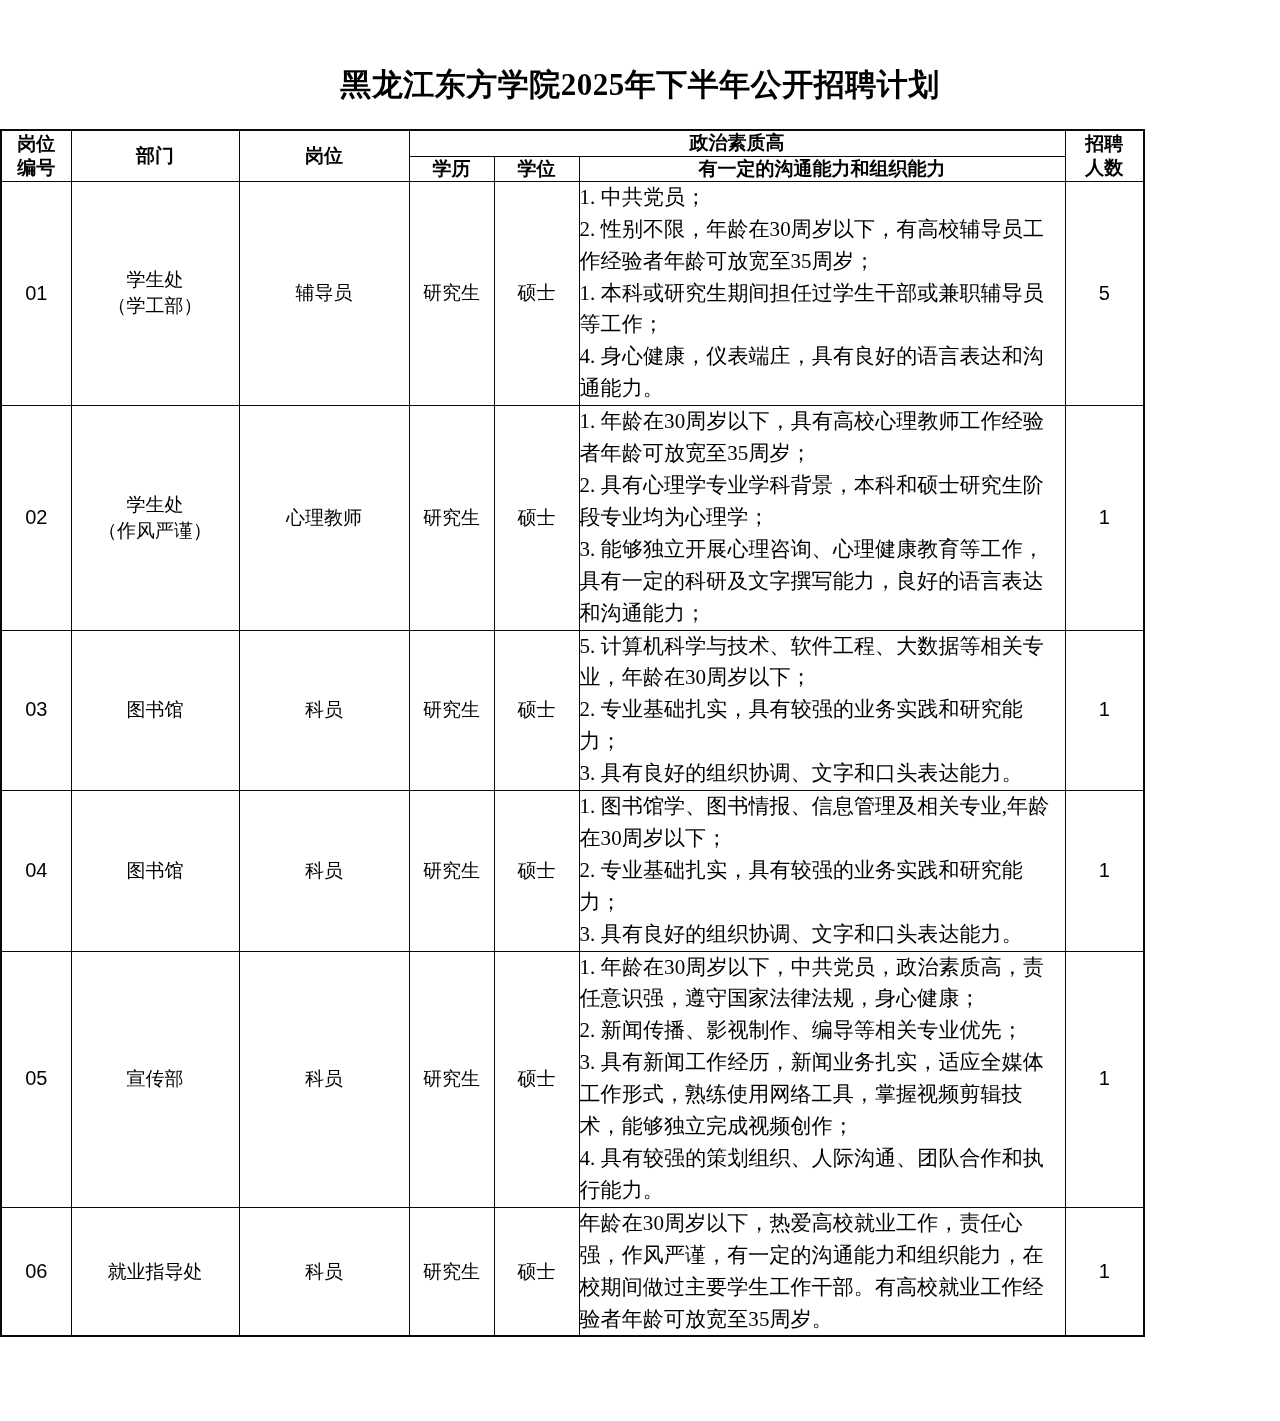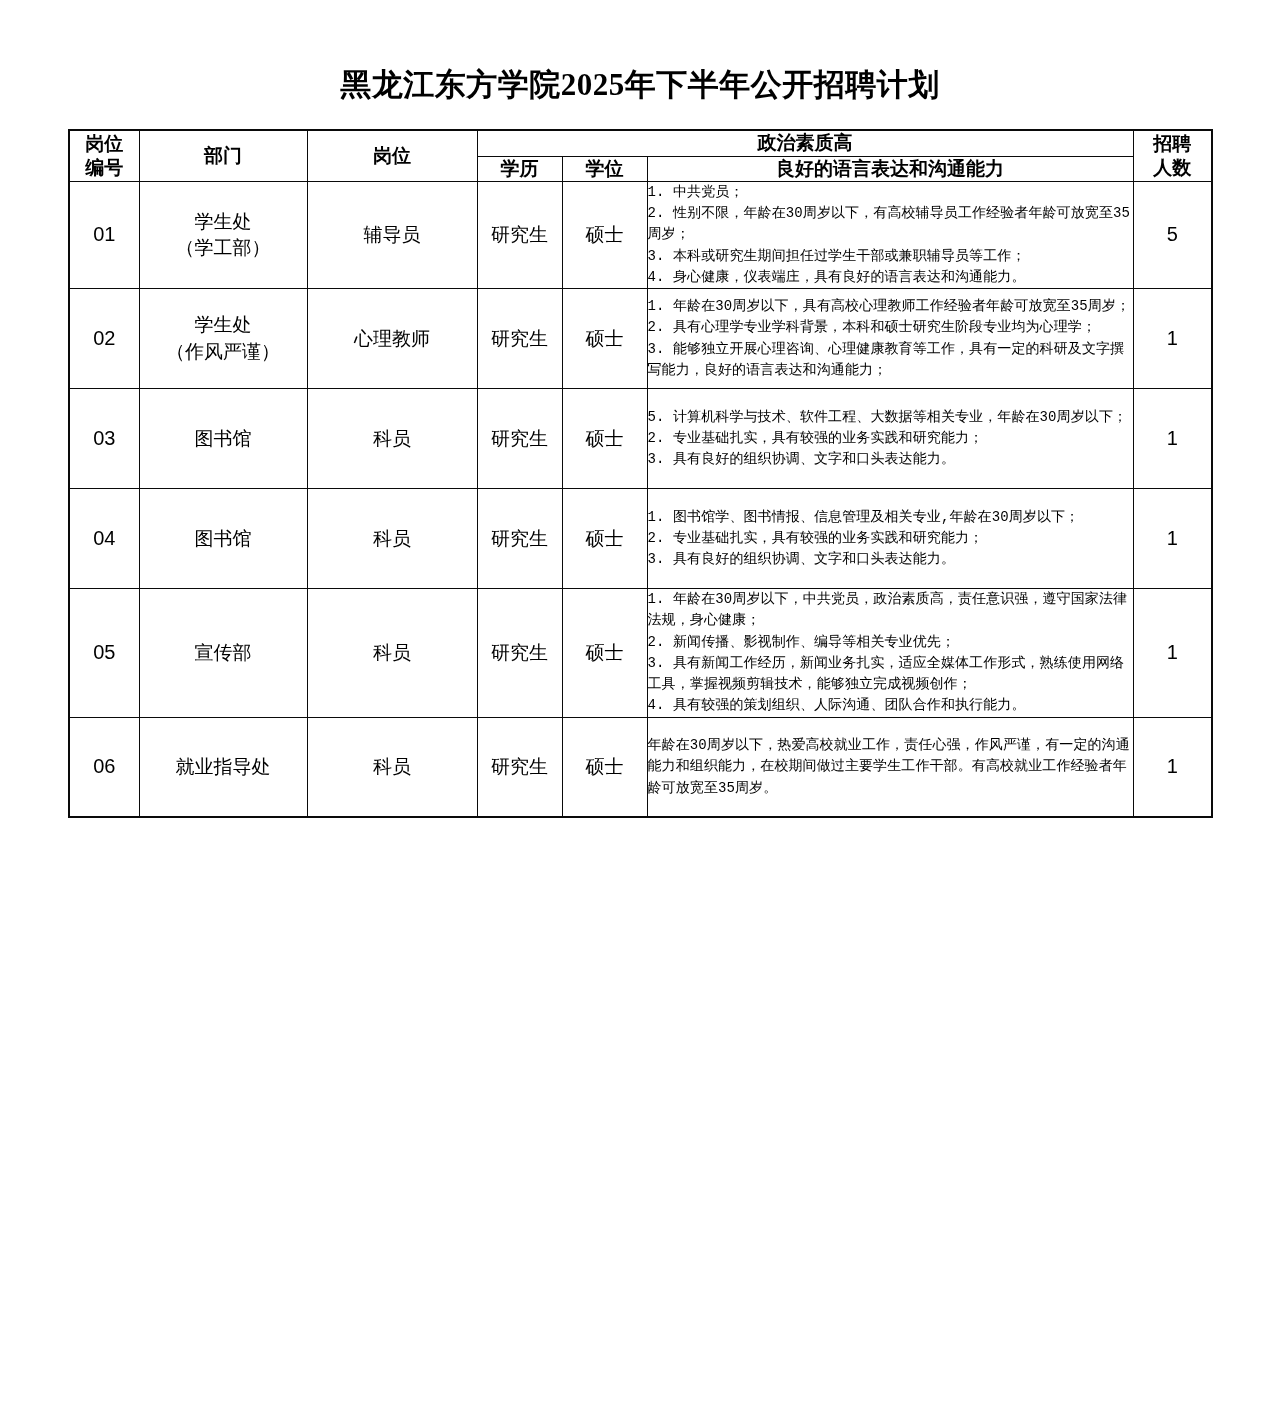--- a/index.html
+++ b/index.html
@@ -32,7 +32,6 @@
   }
   .table-wrap {
     margin: 26px 0 0 0;
-    padding-left: 68px;
     padding-right: 69px;
   }
   table.plan {

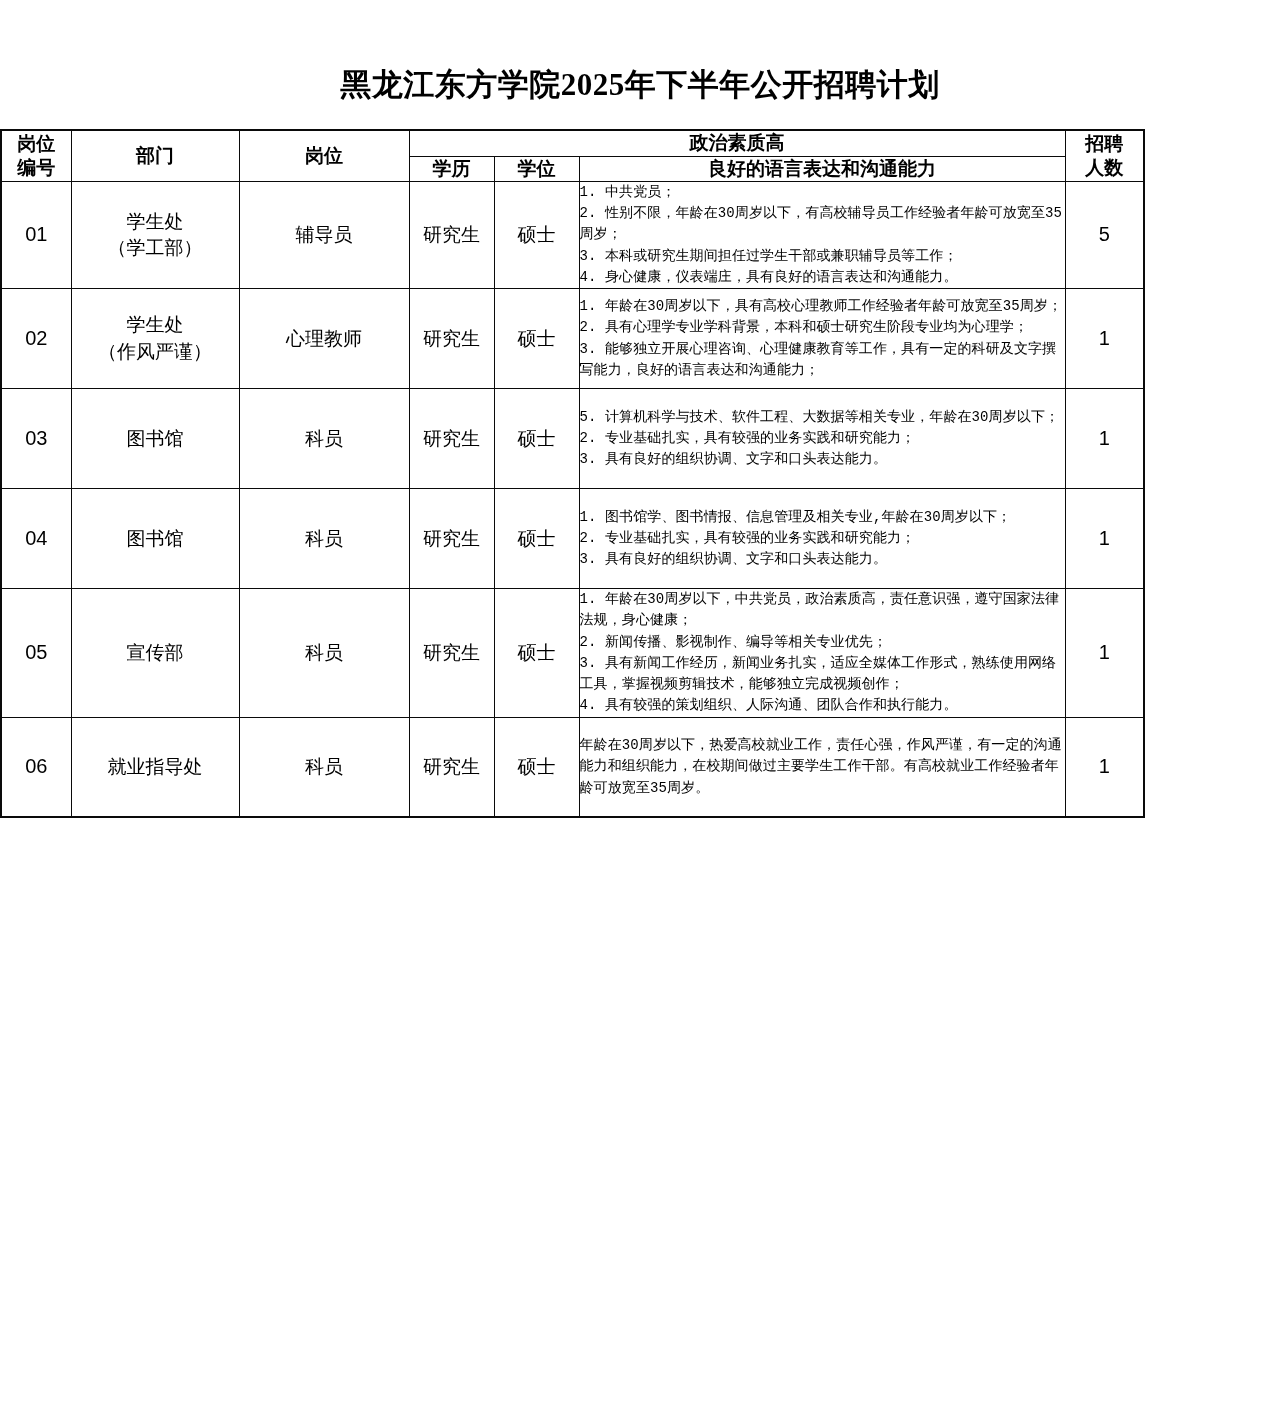--- a/index.html
+++ b/index.html
@@ -133,7 +133,7 @@
         <tr>
           <th class="hdr">学历</th>
           <th class="hdr">学位</th>
-          <th class="hdr">良好的语言表达和沟通能力</th>
+          <th class="hdr">有一定的沟通能力和组织能力</th>
         </tr>
       </thead>
       <tbody id="table-body">

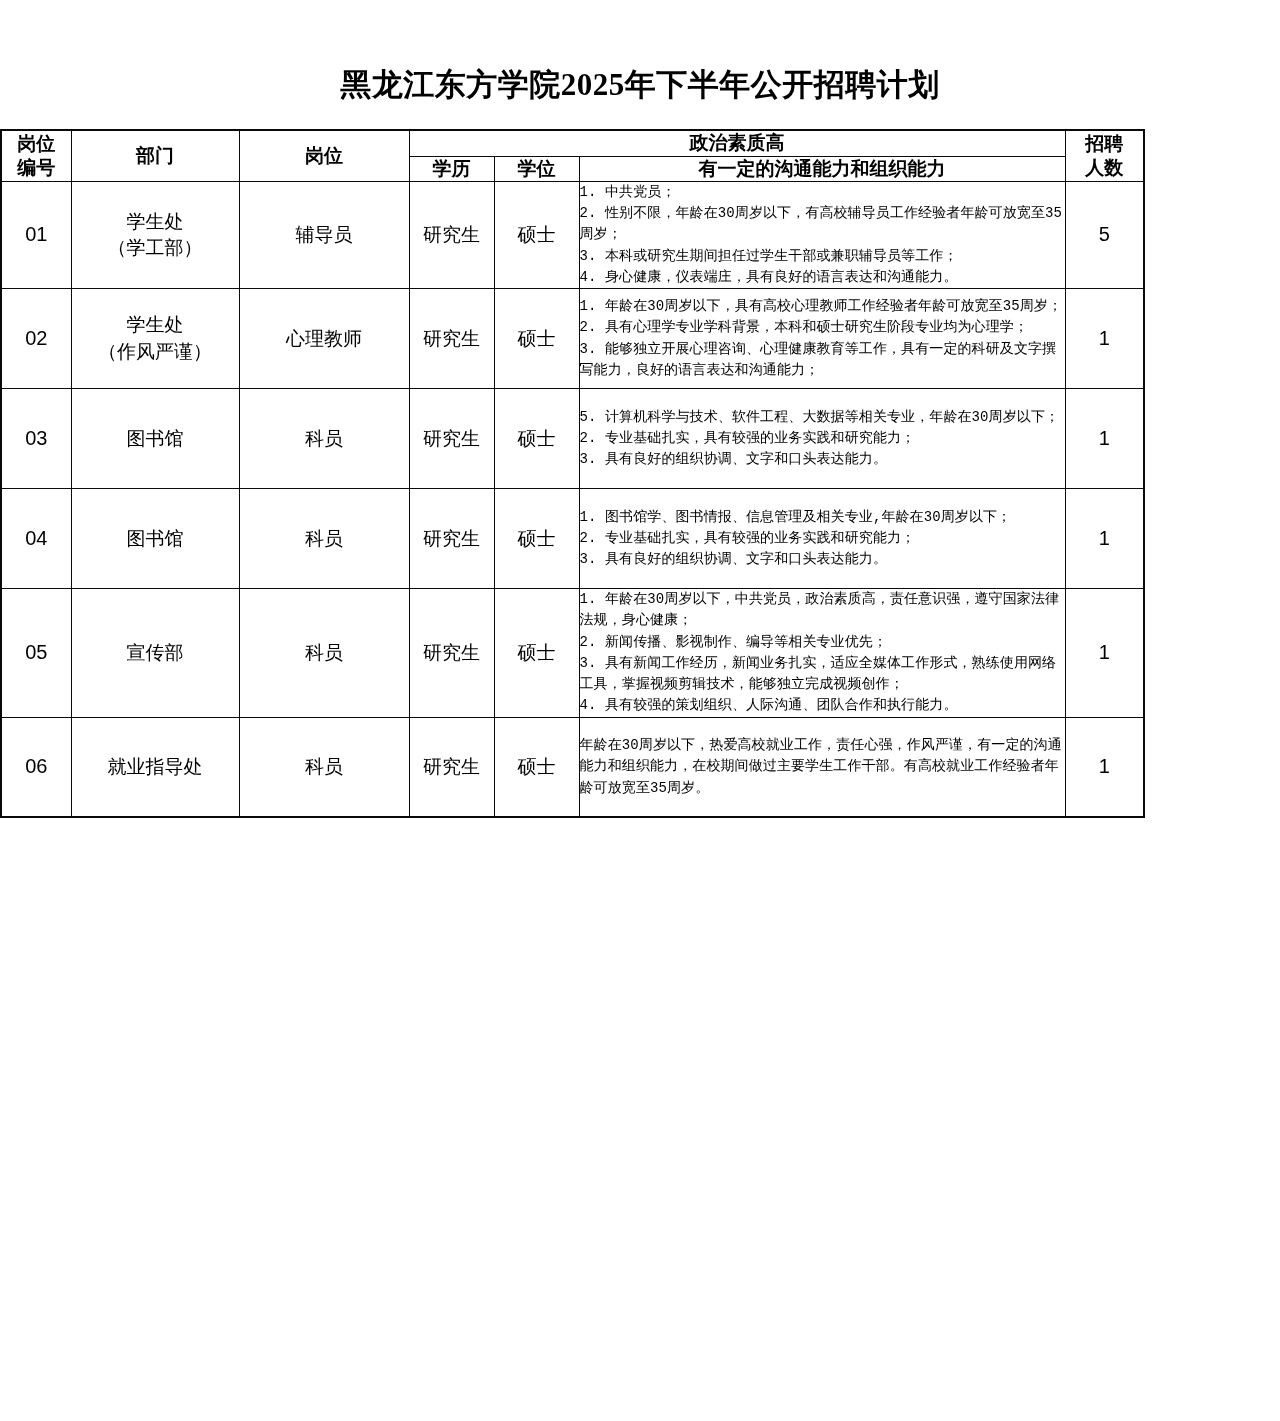--- a/index.html
+++ b/index.html
@@ -86,10 +86,10 @@
   }
   td.cell-cond {
     text-align: left;
-    font-size: 14px;
+    font-size: 21px;
     line-height: 1.52;
     padding: 9px 8px 9px 10px;
-    font-family: Liberation Mono, monospace;
+    font-family: Liberation Serif, serif;
     letter-spacing: 0.1px;
     word-break: break-all;
   }

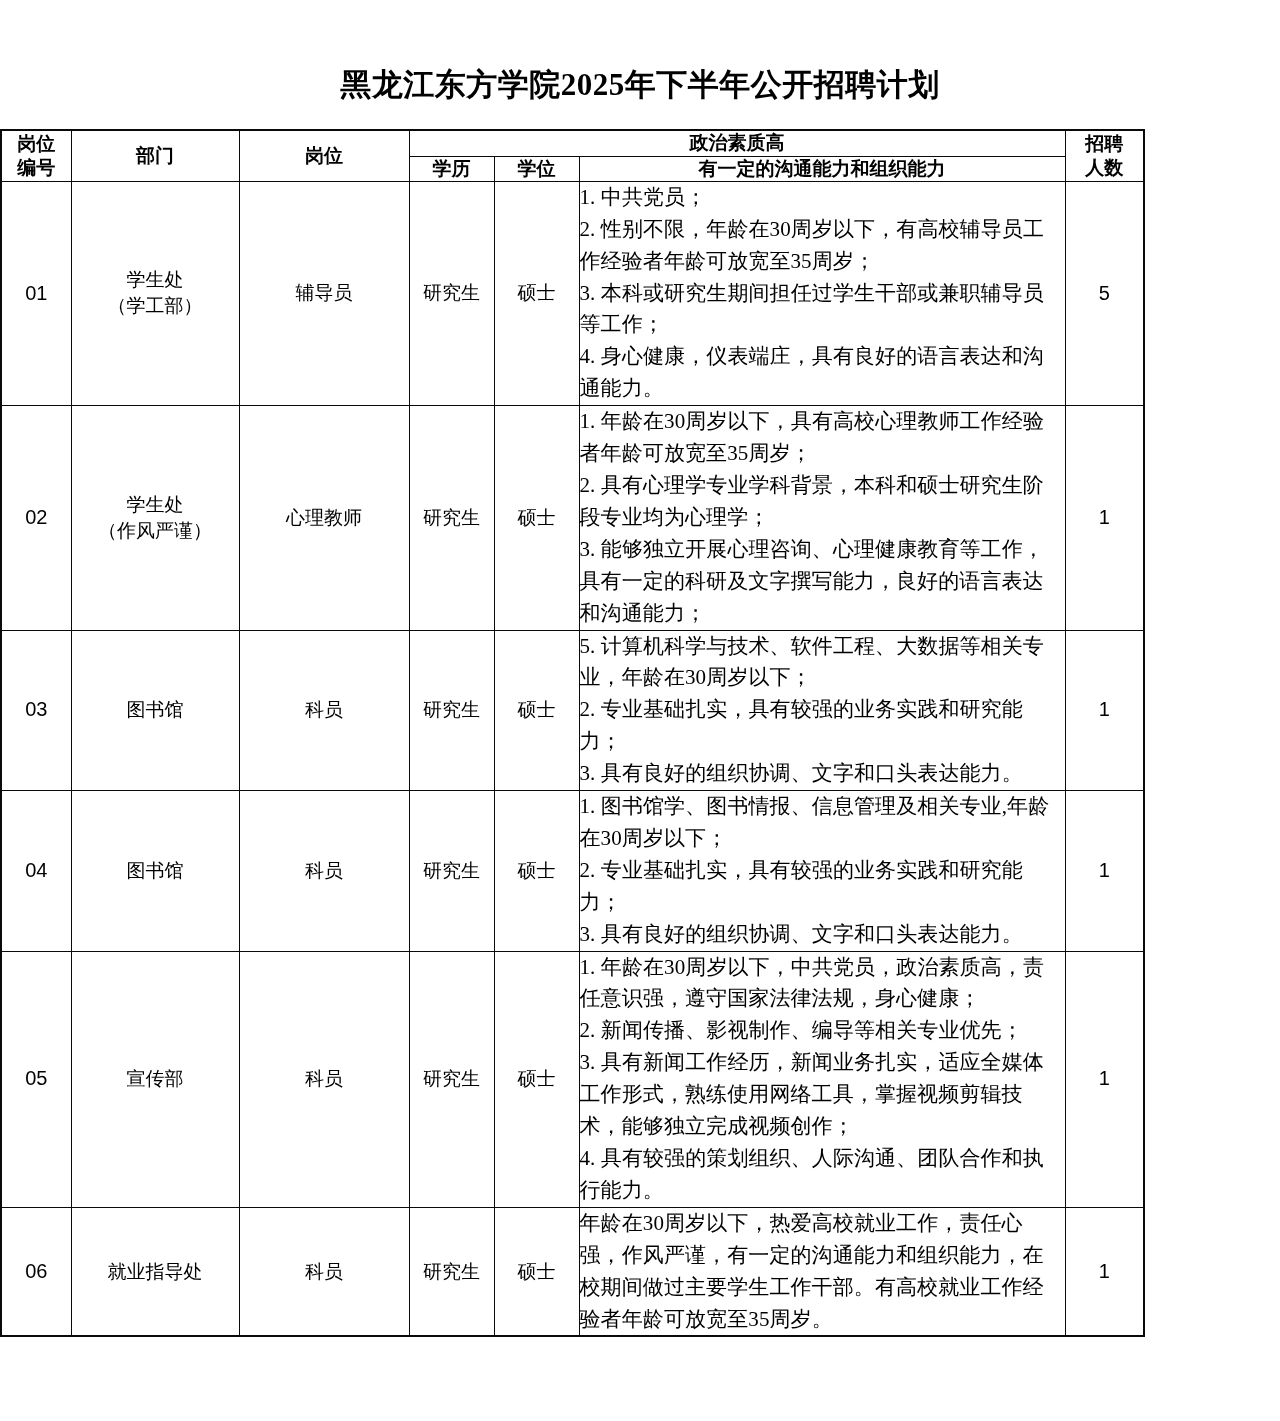--- a/index.html
+++ b/index.html
@@ -149,7 +149,7 @@
             <td class="cell-cond">
               <span class="ln">1. 中共党员；</span>
               <span class="ln">2. 性别不限，年龄在30周岁以下，有高校辅导员工作经验者年龄可放宽至35周岁；</span>
-              <span class="ln">3. 本科或研究生期间担任过学生干部或兼职辅导员等工作；</span>
+              <span class="ln">1. 本科或研究生期间担任过学生干部或兼职辅导员等工作；</span>
               <span class="ln">4. 身心健康，仪表端庄，具有良好的语言表达和沟通能力。</span>
             </td>
             <td class="cell-num">5</td>

